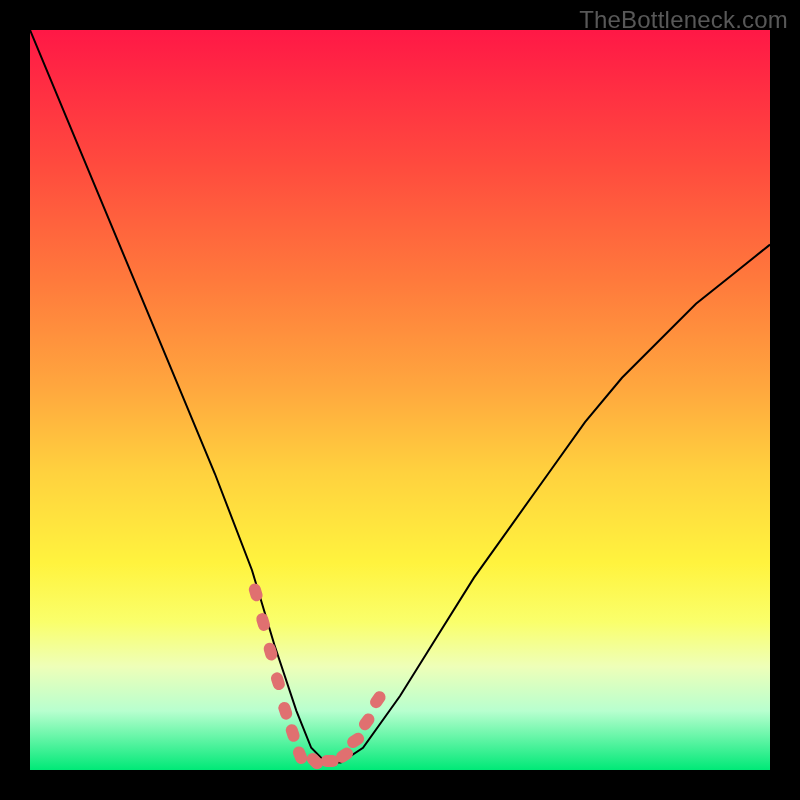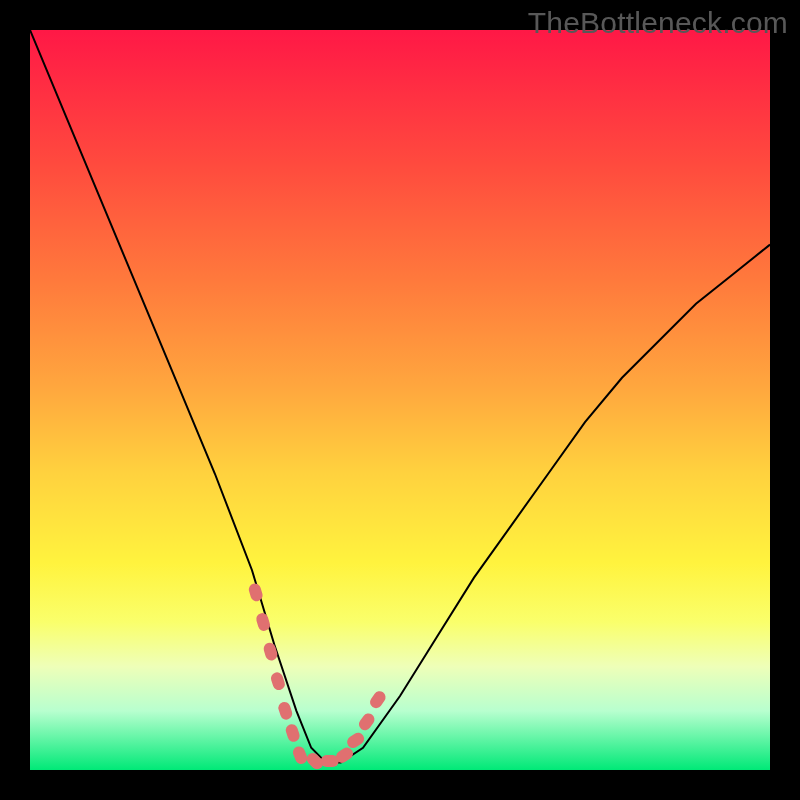--- a/index.html
+++ b/index.html
@@ -44,7 +44,7 @@
     top: 6px;
     right: 12px;
     color: #585858;
-    font-size: 30px;
+    font-size: 24px;
     font-weight: 500;
     letter-spacing: 0.2px;
   }

